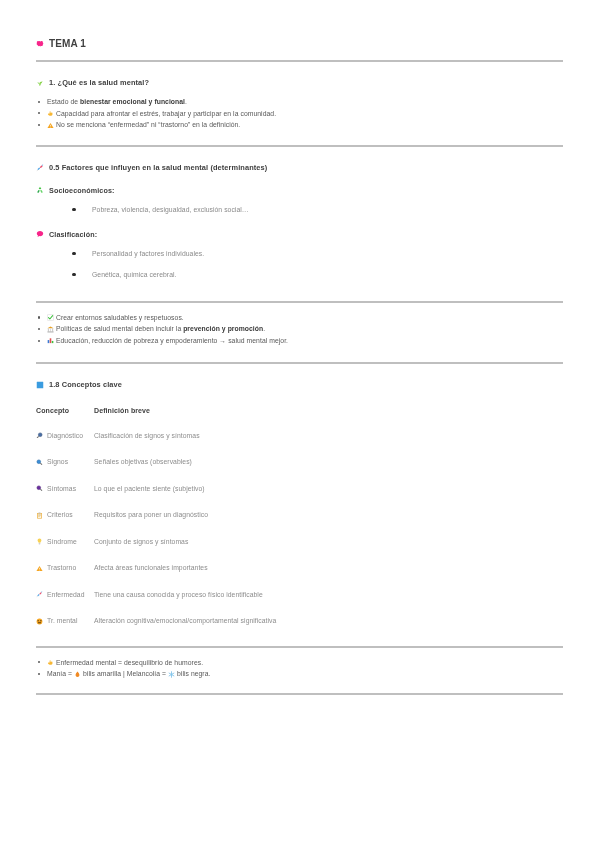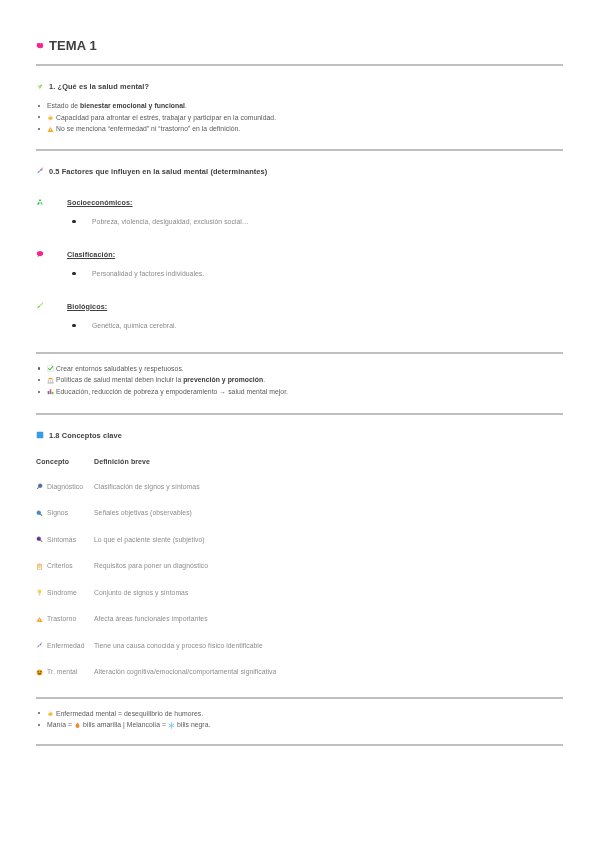--- a/index.html
+++ b/index.html
@@ -28,7 +28,7 @@
     align-items: center;
     gap: 5px;
     margin-top: 38px;
-    font-size: 13px;
+    font-size: 10px;
     font-weight: bold;
     color: #404040;
     letter-spacing: .1px;

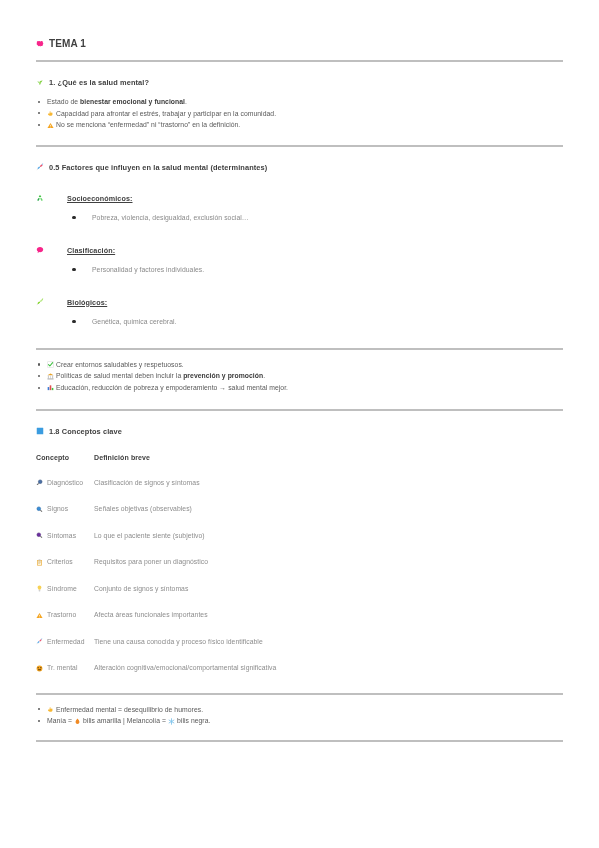--- a/index.html
+++ b/index.html
@@ -42,7 +42,7 @@
   }
   .h2 {
     display: flex;
-    align-items: flex-start;
+    align-items: flex-end;
     gap: 5px;
     font-size: 7.4px;
     font-weight: bold;

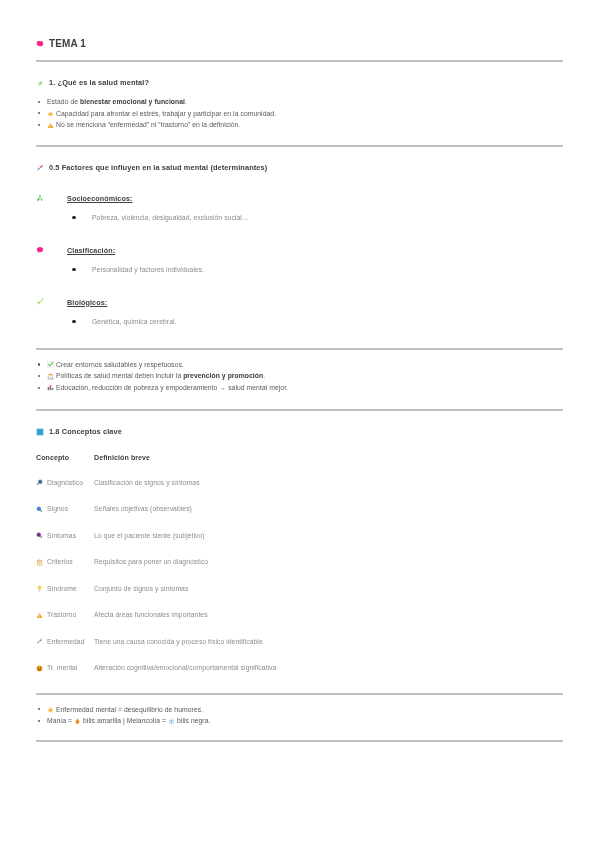--- a/index.html
+++ b/index.html
@@ -53,13 +53,12 @@
   .h3 {
     display: flex;
     align-items: center;
-    gap: 23px;
+    gap: 5px;
     font-size: 7.2px;
     font-weight: bold;
     color: #404040;
-    margin-top: 22px;
+    margin-top: 14px;
     letter-spacing: .1px;
-    text-decoration: underline;
   }
   ul.bullets {
     list-style: none;

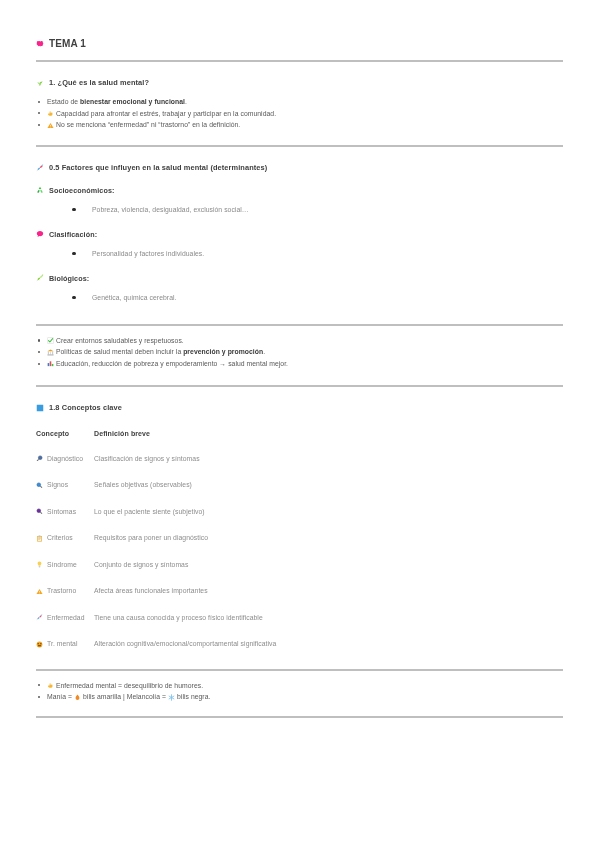--- a/index.html
+++ b/index.html
@@ -220,17 +220,6 @@
     <li>Personalidad y factores individuales.</li>
   </ul>
 
-  <div class="h3">
-    <span class="ico">
-      <svg width="8" height="8" viewBox="0 0 16 16">
-          <path d="M1 15l2.6-2.6-1-1L1 15z" fill="#c7c7c7"></path>
-          <rect x="3" y="8.3" width="5.2" height="2.6" rx=".4" transform="rotate(-45 5.6 9.6)" fill="#7ed321"></rect>
-          <rect x="7.6" y="4" width="5.6" height="2.8" rx=".5" transform="rotate(-45 10.4 5.4)" fill="#b8e986"></rect>
-          <rect x="11.6" y="1.4" width="3" height="1.5" rx=".5" transform="rotate(-45 13.1 2.2)" fill="#7ed321"></rect>
-        </svg>
-    </span>
-    <span>Biológicos:</span>
-  </div>
   <ul class="sub">
     <li>Genética, química cerebral.</li>
   </ul>

